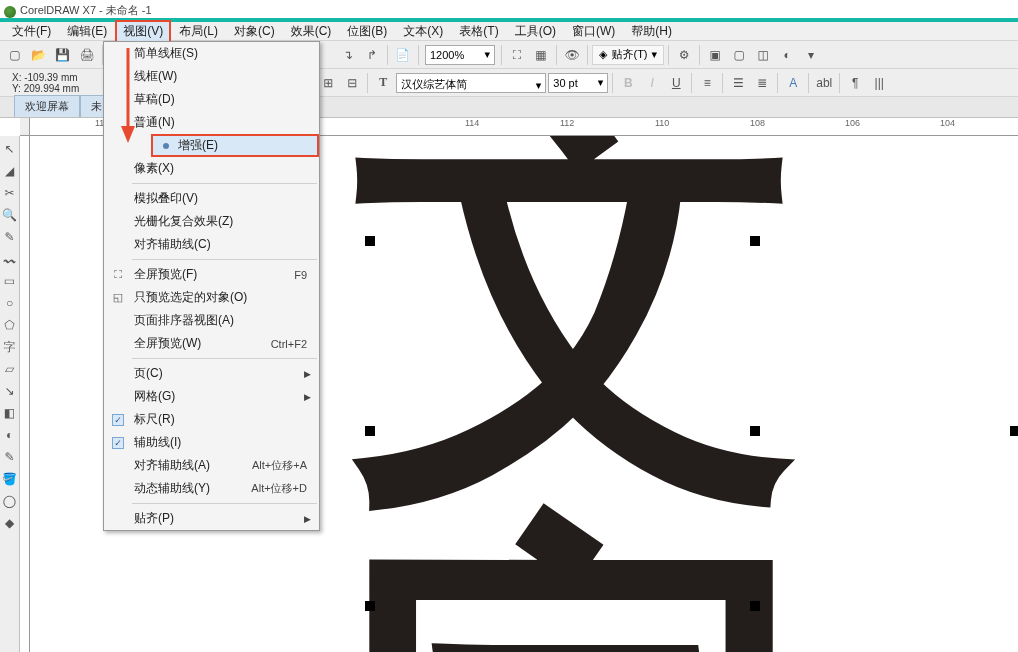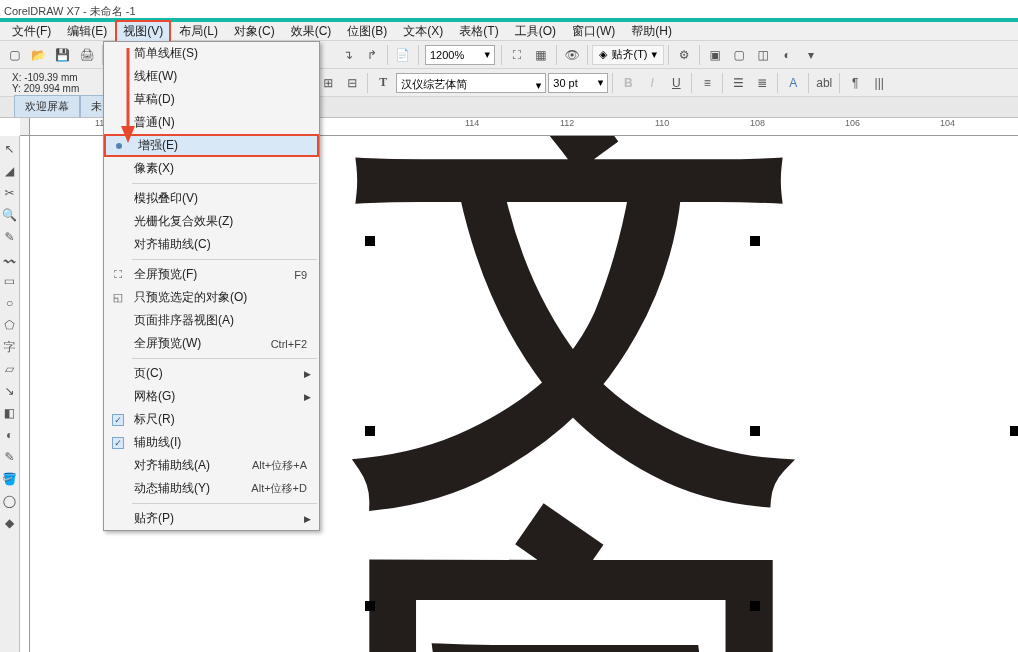--- a/index.html
+++ b/index.html
@@ -4,7 +4,7 @@
 <style>
 * { box-sizing: border-box; margin: 0; padding: 0; }
 body { font-family: "Microsoft YaHei", Arial, sans-serif; font-size: 12px; background: #fff; overflow: hidden; width: 1018px; height: 652px; position: relative; }
-.title-bar { height: 18px; background: #fff; display: flex; align-items: flex-start; padding-left: 4px; gap: 4px; flex-direction: column; }
+.title-bar { height: 18px; background: #fff; display: flex; align-items: flex-end; padding-left: 4px; gap: 4px; }
 .title-icon { width: 12px; height: 12px; background: radial-gradient(circle at 40% 40%, #5b9e3f, #2d6e1e); border-radius: 50%; }
 .title-text { font-size: 11px; color: #444; }
 .menubar { height: 23px; background: #f0f0f0; border-top: 4px solid #14b8a6; border-bottom: 1px solid #d4d4d4; display: flex; align-items: center; padding-left: 4px; }

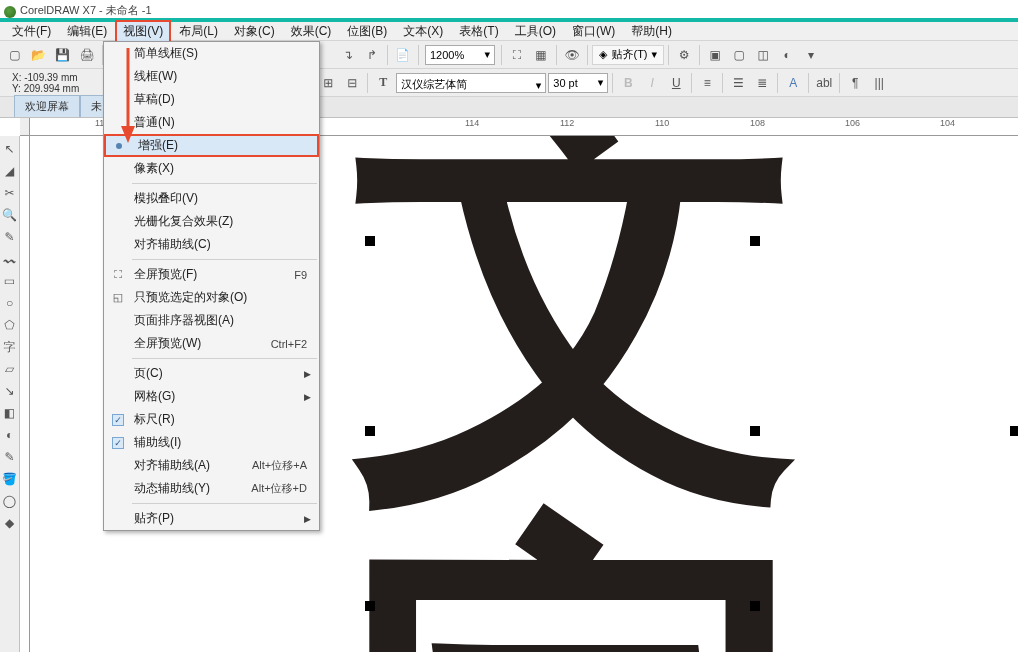--- a/index.html
+++ b/index.html
@@ -32,7 +32,7 @@
 .sel-handle { position: absolute; width: 10px; height: 10px; background: #000; }
 .dropdown-menu { position: absolute; top: 41px; left: 103px; width: 217px; background: #f4f4f4; border: 1px solid #999; box-shadow: 2px 2px 4px rgba(0,0,0,0.3); z-index: 100; }
 .dd-item { height: 23px; display: flex; align-items: center; padding-left: 30px; font-size: 12px; color: #222; position: relative; }
-.dd-item.highlight { background: #d9e8f7; border: 2px solid #e84a30; height: 23px; padding-left: 32px; }
+.dd-item.highlight { background: #d9e8f7; border: 2px solid #e84a30; height: 23px; padding-left: 25px; margin-left: 47px; }
 .dd-item.highlight .radio-dot { left: 10px; }
 .dd-sep { height: 1px; background: #d0d0d0; margin: 3px 2px 3px 28px; }
 .dd-shortcut { position: absolute; right: 12px; font-size: 11px; color: #444; }

